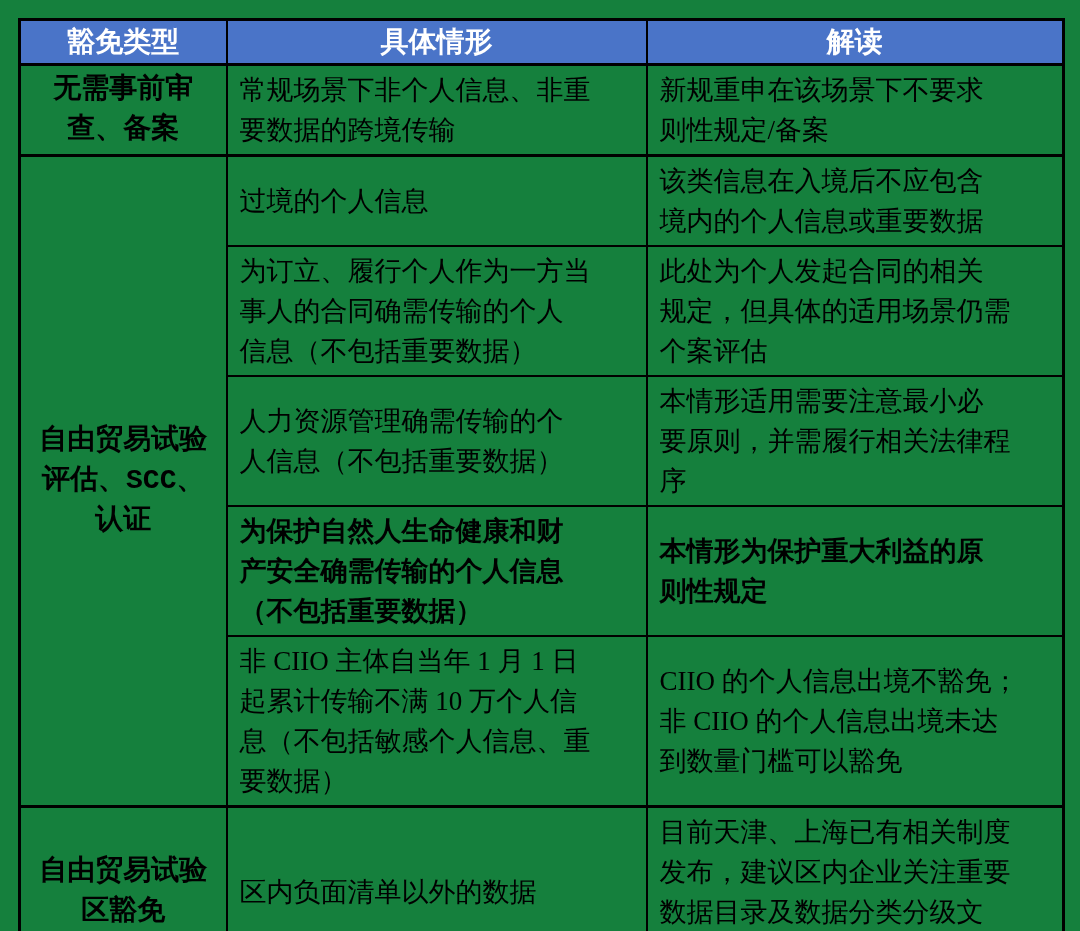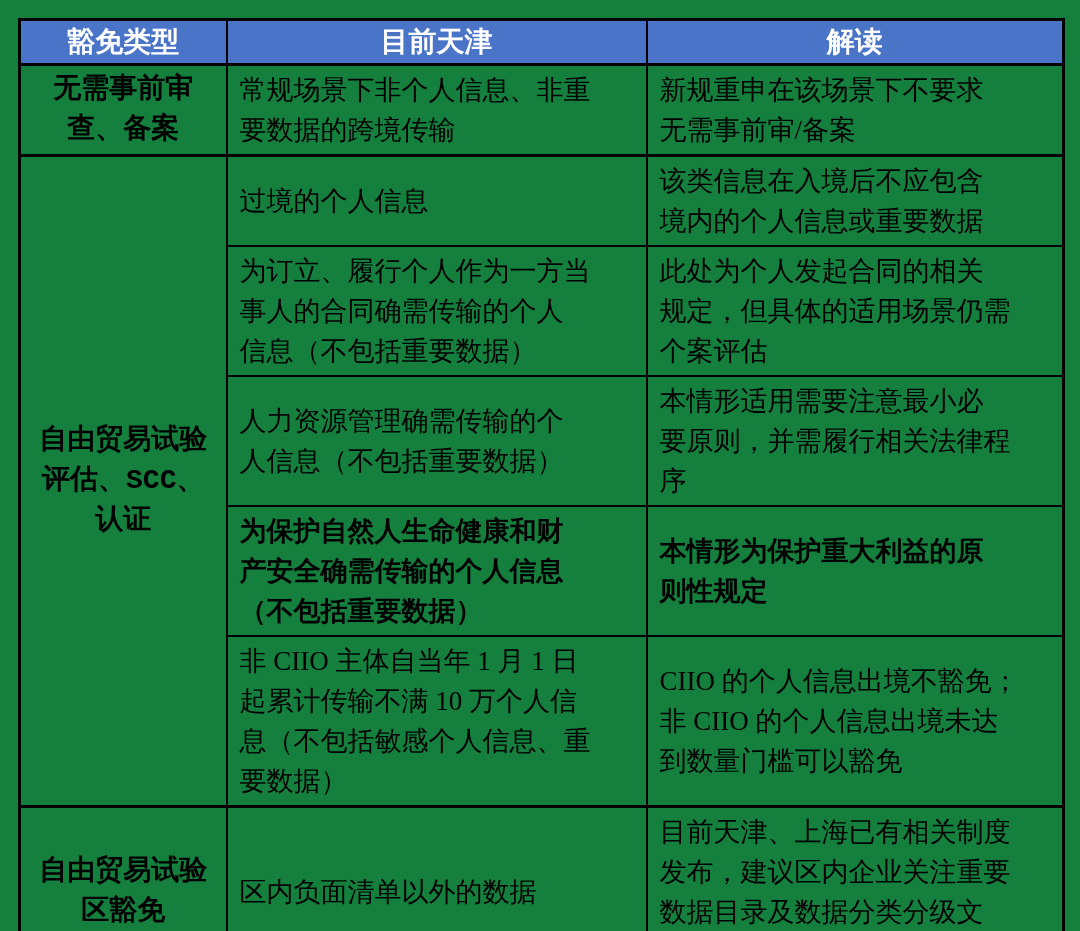--- a/index.html
+++ b/index.html
@@ -85,7 +85,7 @@
     <thead>
       <tr>
         <th class="hdr">豁免类型</th>
-        <th class="hdr">目前天津</th>
+        <th class="hdr">具体情形</th>
         <th class="hdr">解读</th>
       </tr>
     </thead>

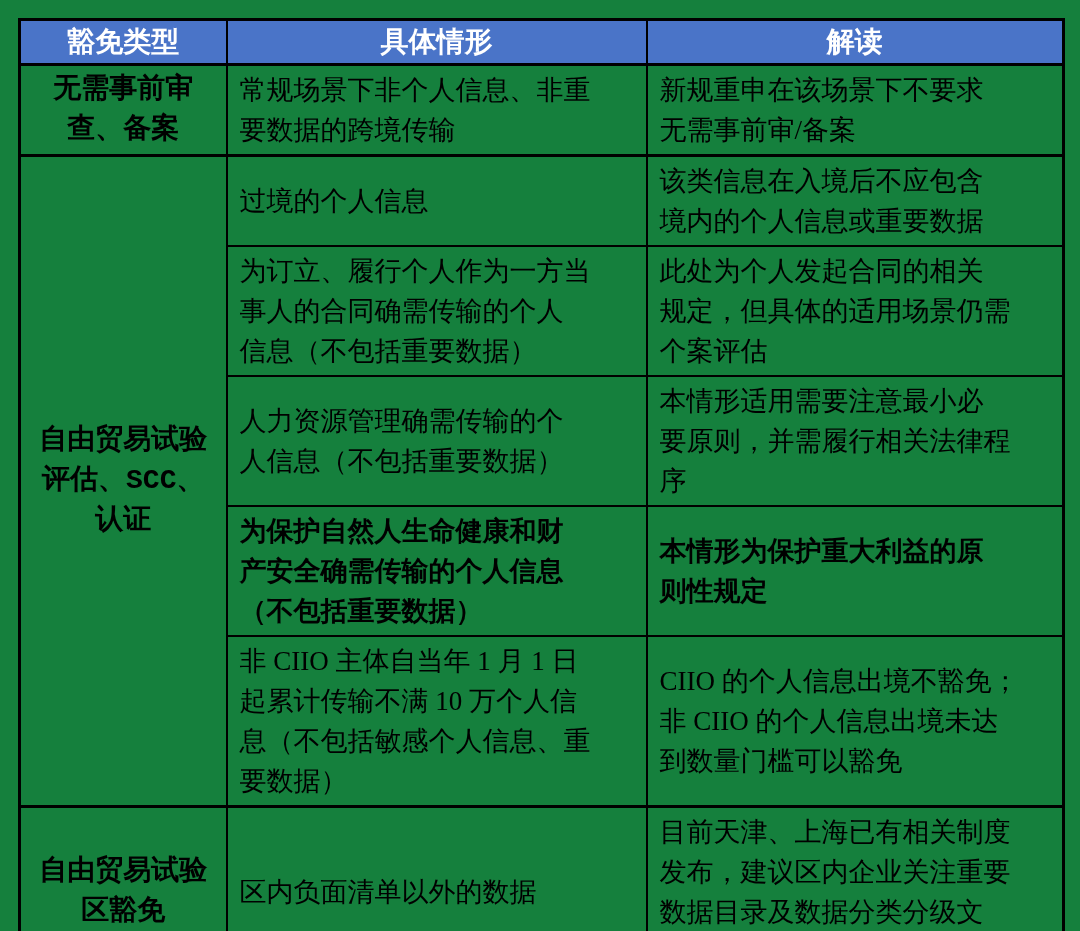--- a/index.html
+++ b/index.html
@@ -96,7 +96,7 @@
         <td class="text-cell sec-bottom">常规场景下非个人信息、非重
 要数据的跨境传输</td>
         <td class="text-cell sec-bottom">新规重申在该场景下不要求
-无需事前审/备案</td>
+则性规定/备案</td>
       </tr>
       <tr class="row-h2">
         <td class="type-cell sec-bottom" rowspan="5">自由贸易试验

